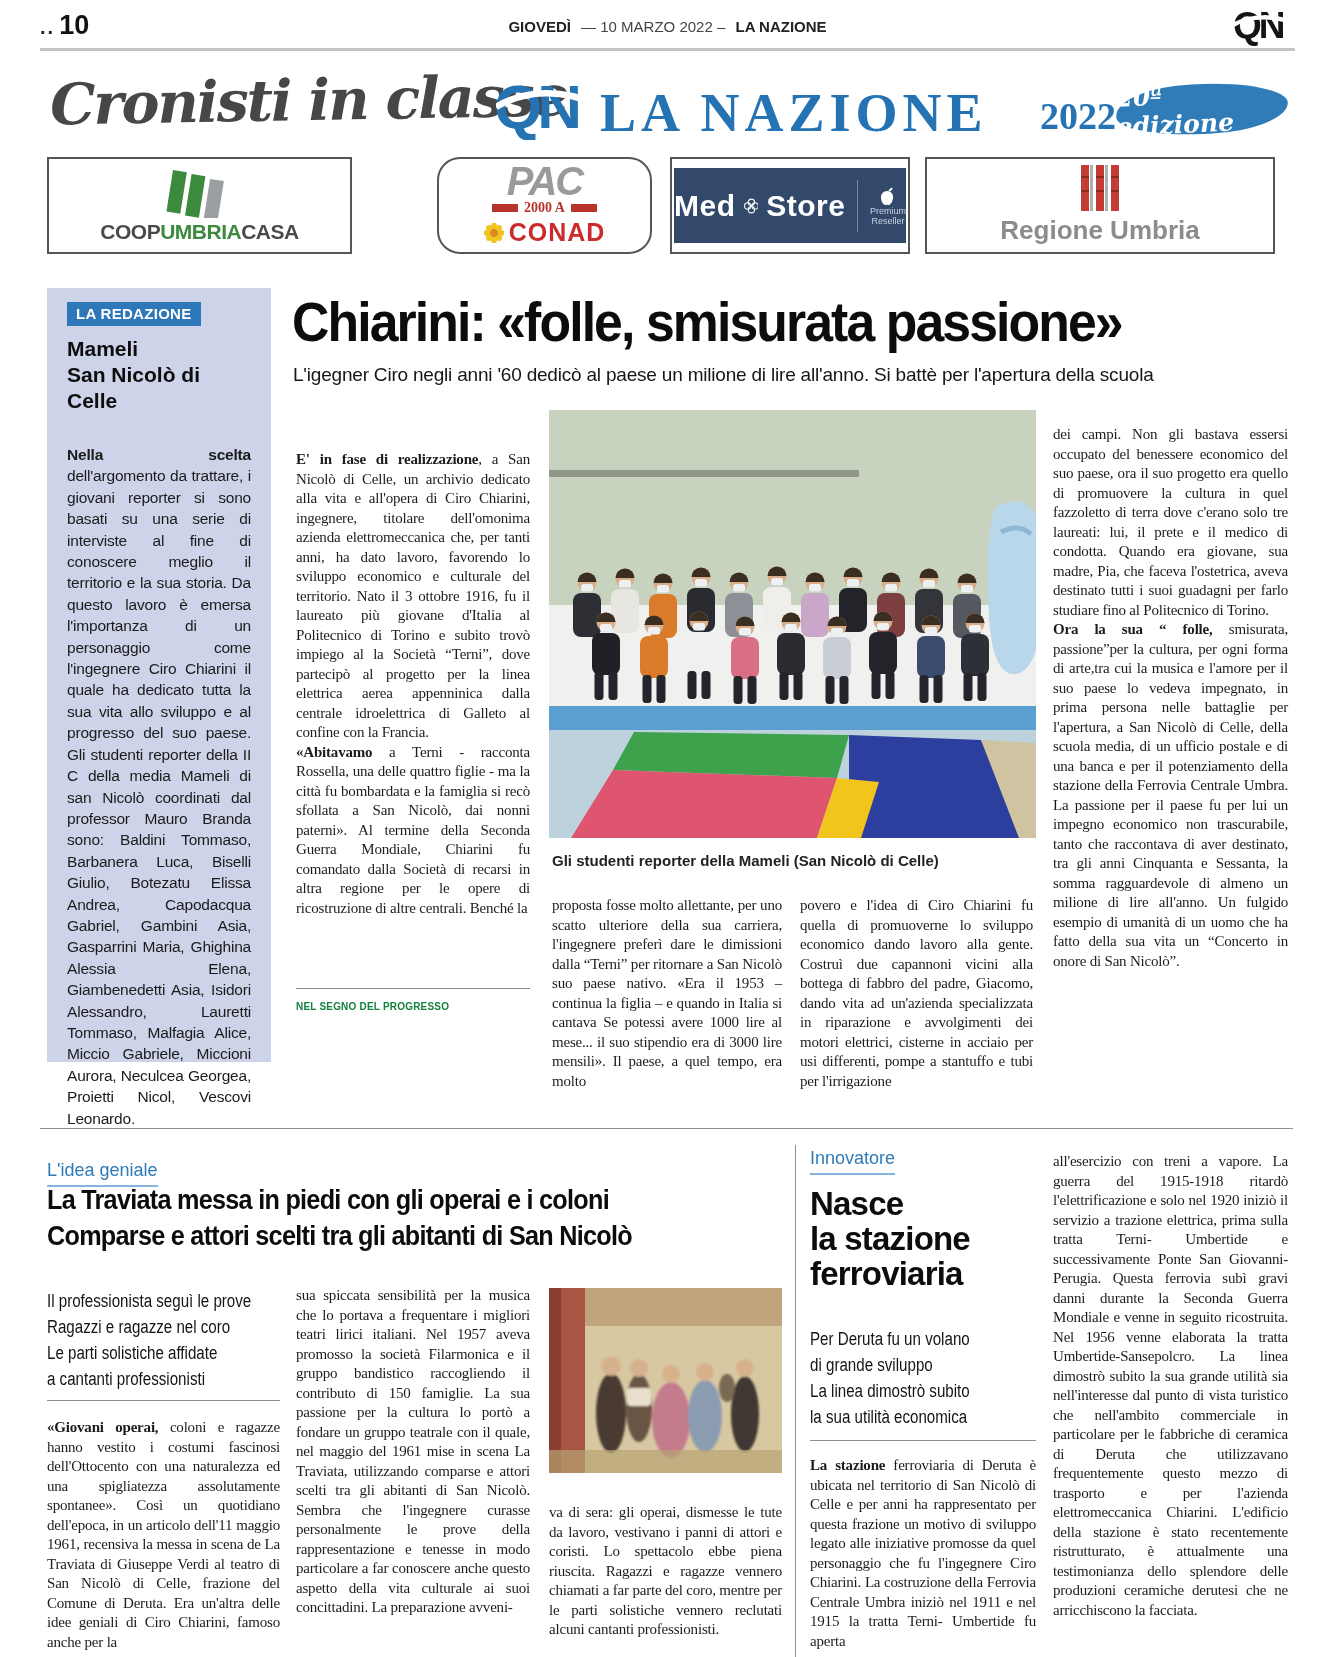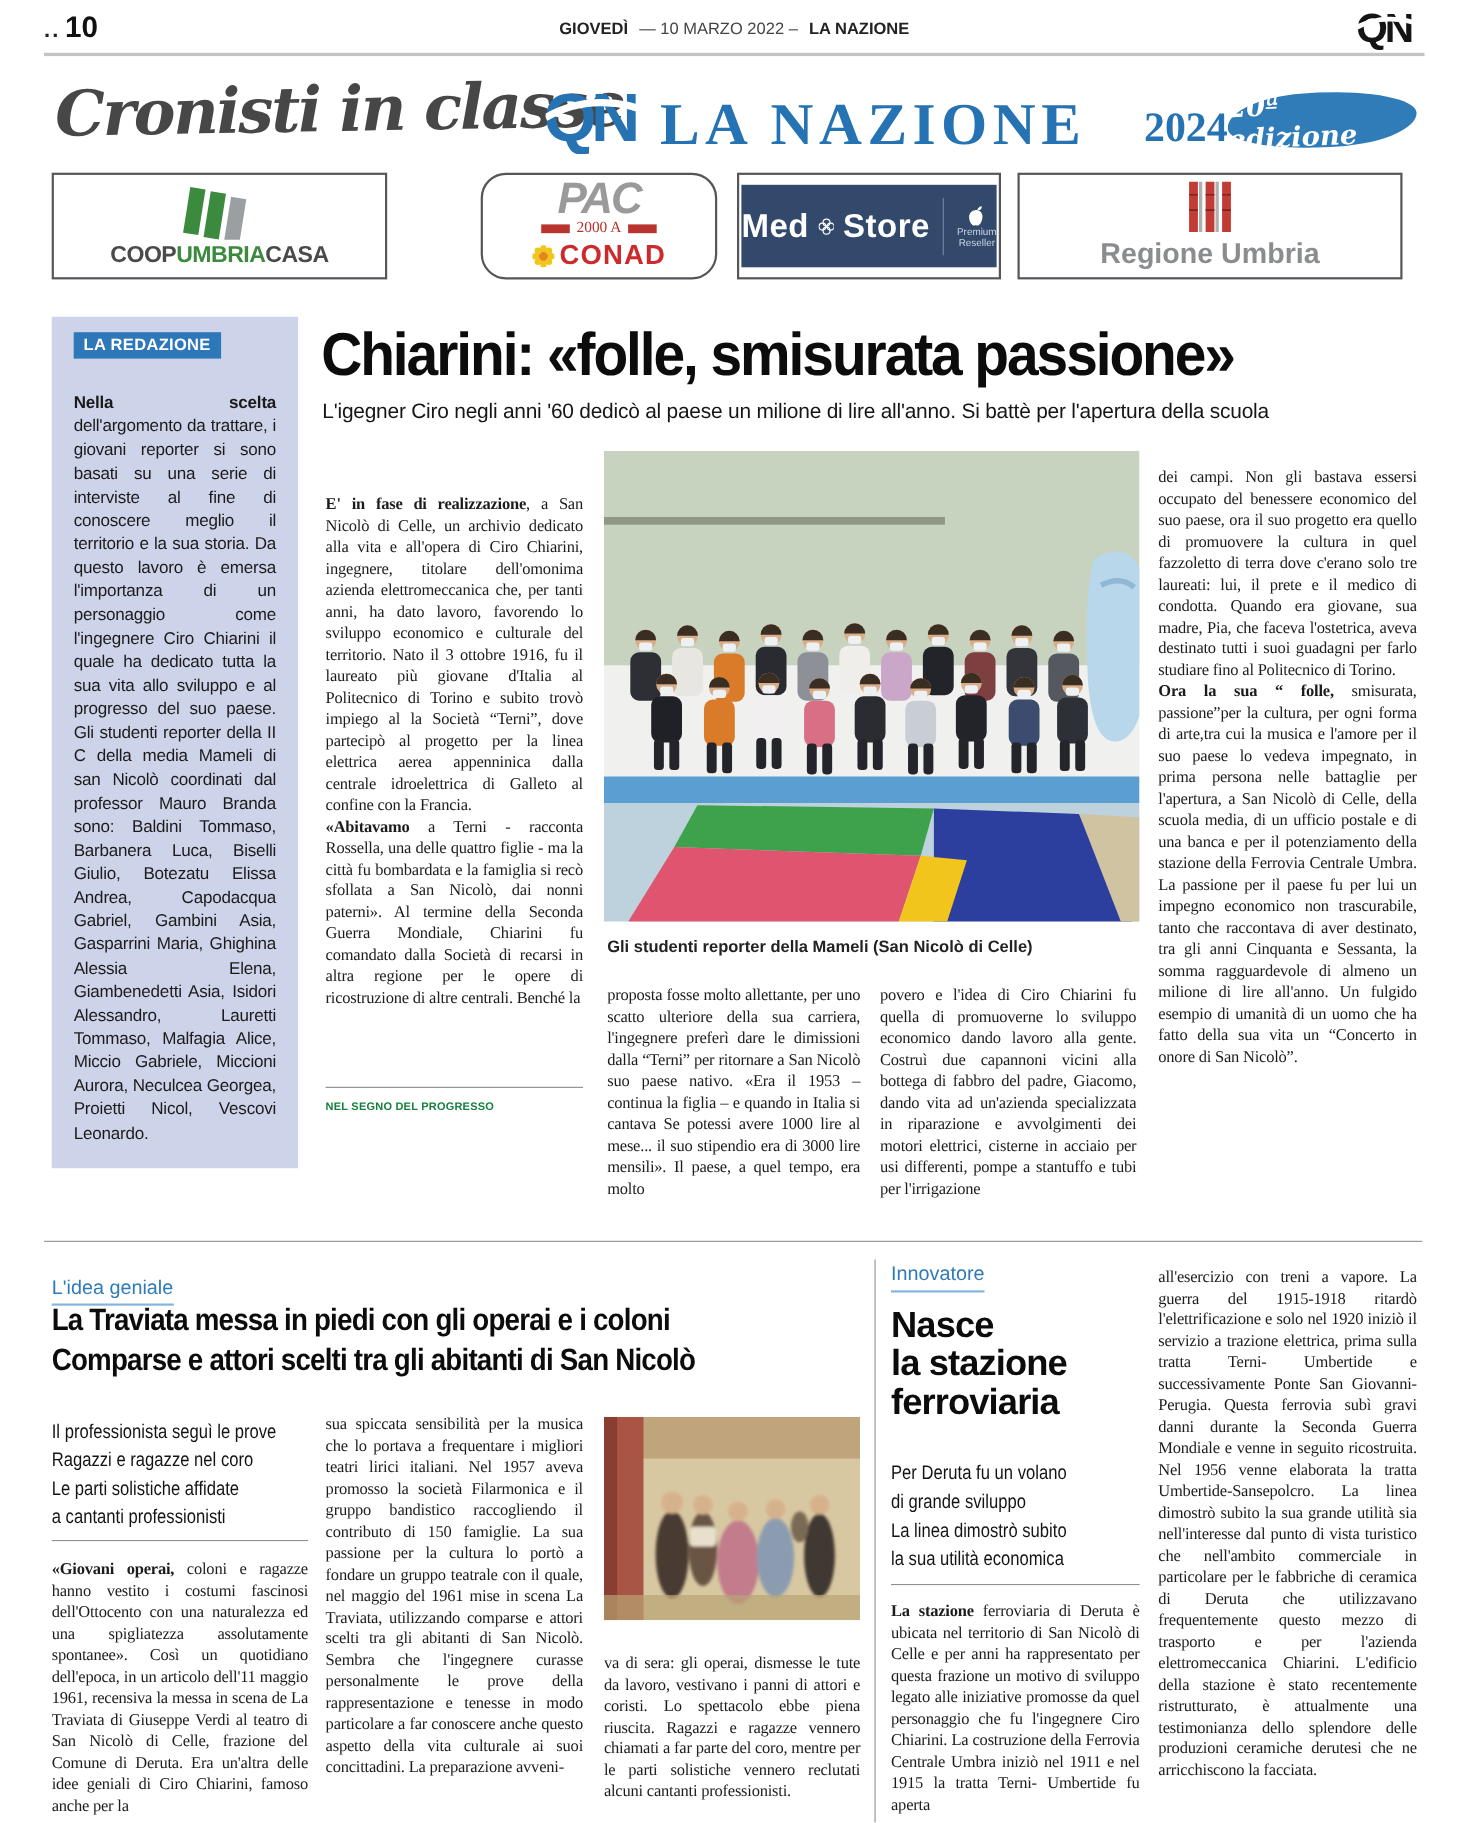--- a/index.html
+++ b/index.html
@@ -124,7 +124,7 @@
     <path d="M0,35 C30,17 68,17 102,33" stroke="#fff" stroke-width="6.5" fill="none"></path>
   </svg>
   <div class="abs brand-name">LA NAZIONE</div>
-  <div class="abs brand-year">2024</div>
+  <div class="abs brand-year">2022</div>
   <div class="abs edition-badge">20ª edizione</div>
 
   <div class="abs sponsor" style="left:47px;width:305px;">

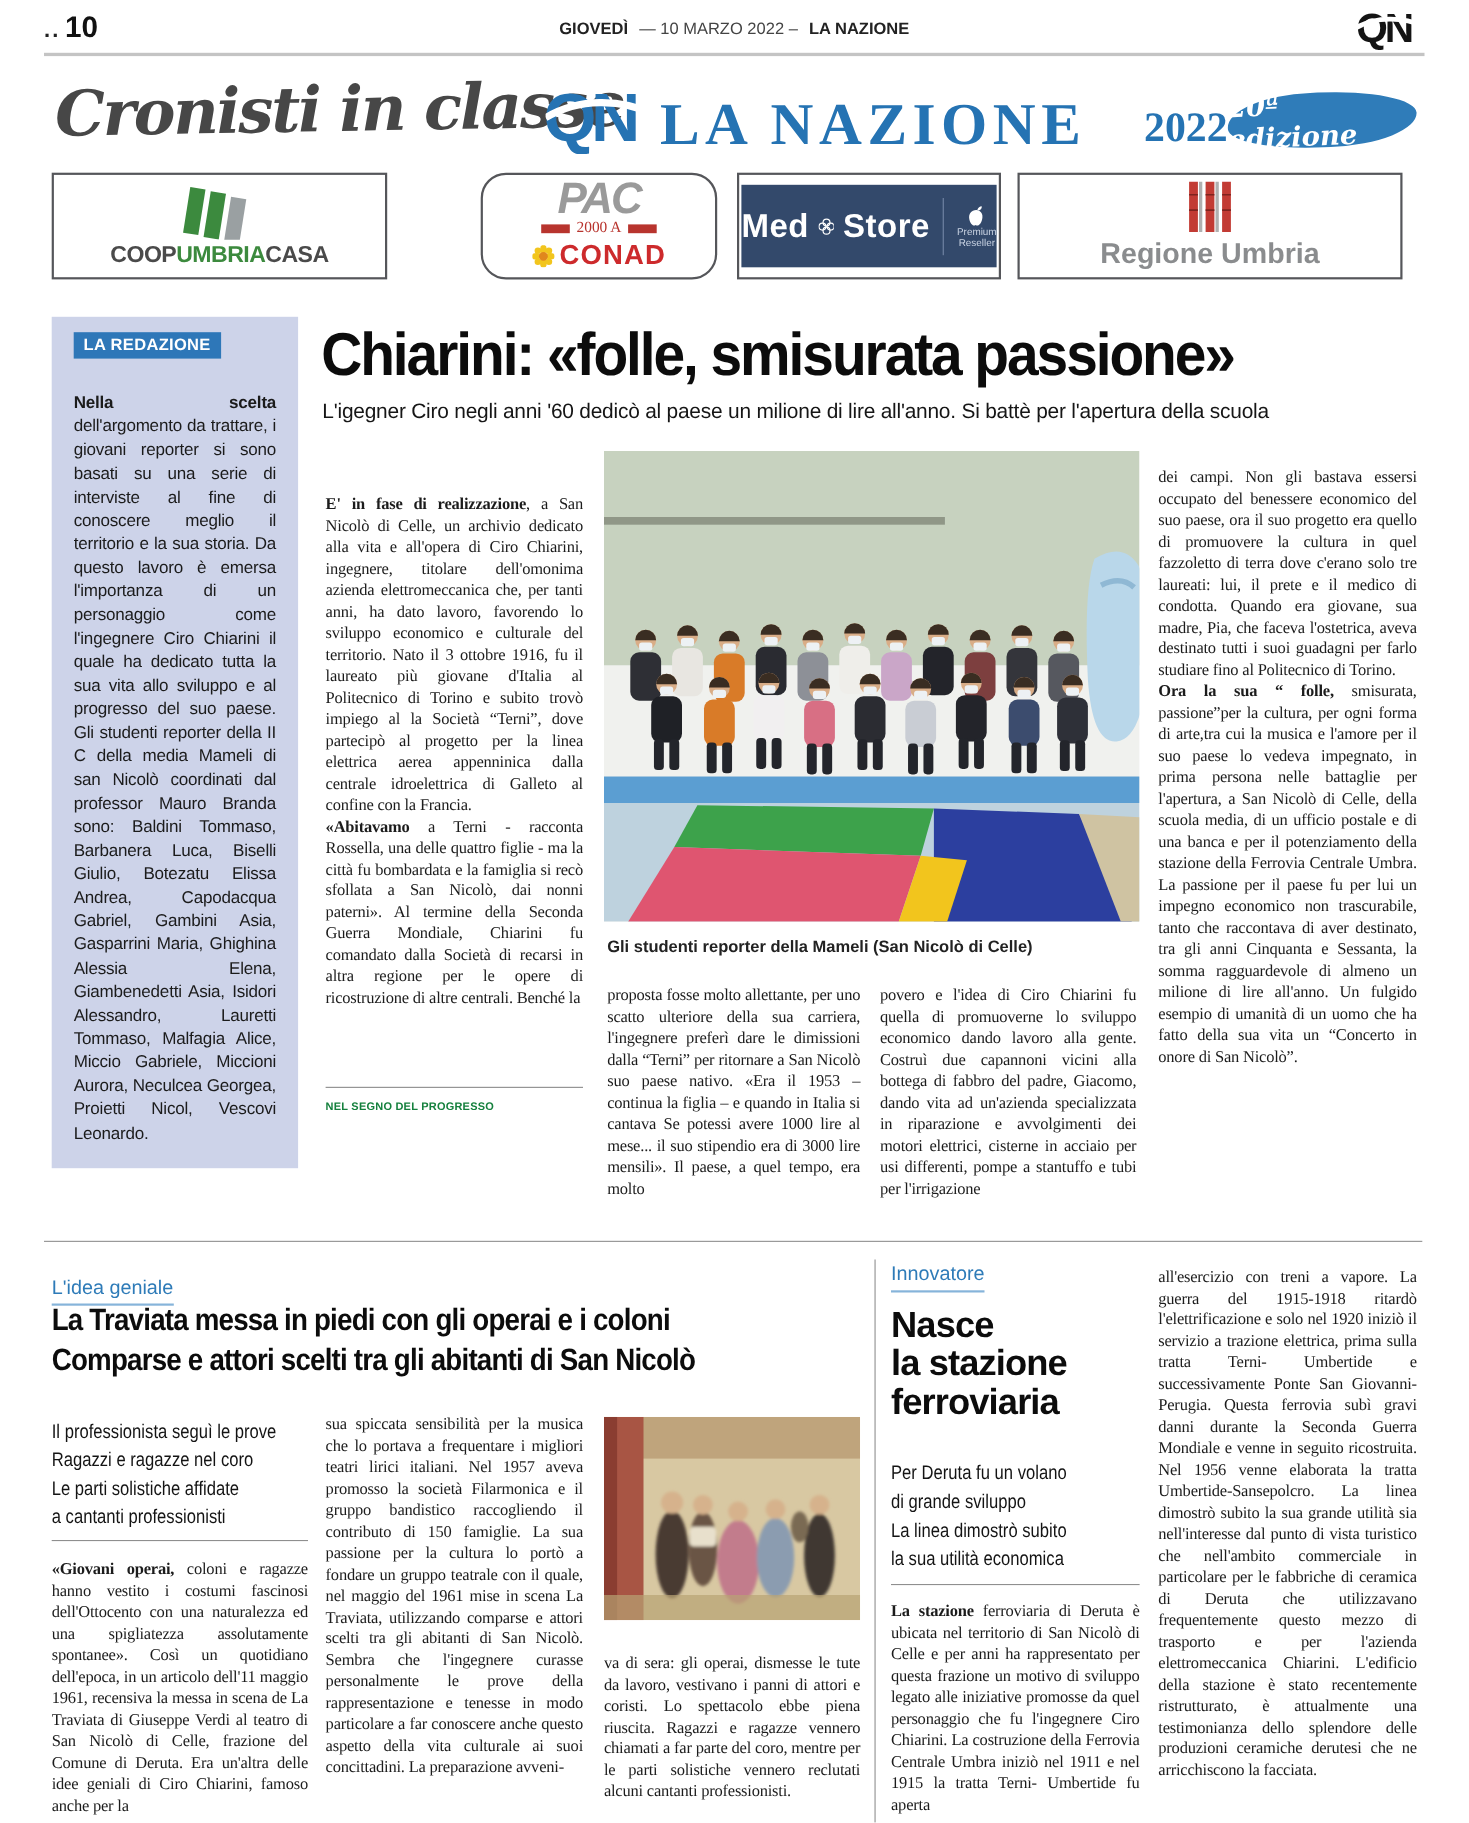--- a/index.html
+++ b/index.html
@@ -35,7 +35,7 @@
   .pac-name{font-size:40px;line-height:34px;font-weight:900;font-style:italic;color:#9a9a9a;letter-spacing:-2px;}
   .pac-sub{display:flex;align-items:center;gap:6px;margin:2px 0;}
   .pac-sub .bar{width:26px;height:8px;background:#b8342e;}
-  .pac-sub .t{color:#b8342e;font-size:14px;font-weight:normal;font-family:"Liberation Serif",serif;}
+  .pac-sub .t{color:#b8342e;font-size:14px;font-weight:bold;font-family:"Liberation Serif",serif;}
   .conad-row{display:flex;align-items:center;gap:5px;}
   .conad-row .t{font-size:25px;font-weight:900;color:#cd2a2c;letter-spacing:1px;}
   .med-inner{width:232px;height:75px;background:#33496b;display:flex;align-items:center;justify-content:center;gap:8px;}

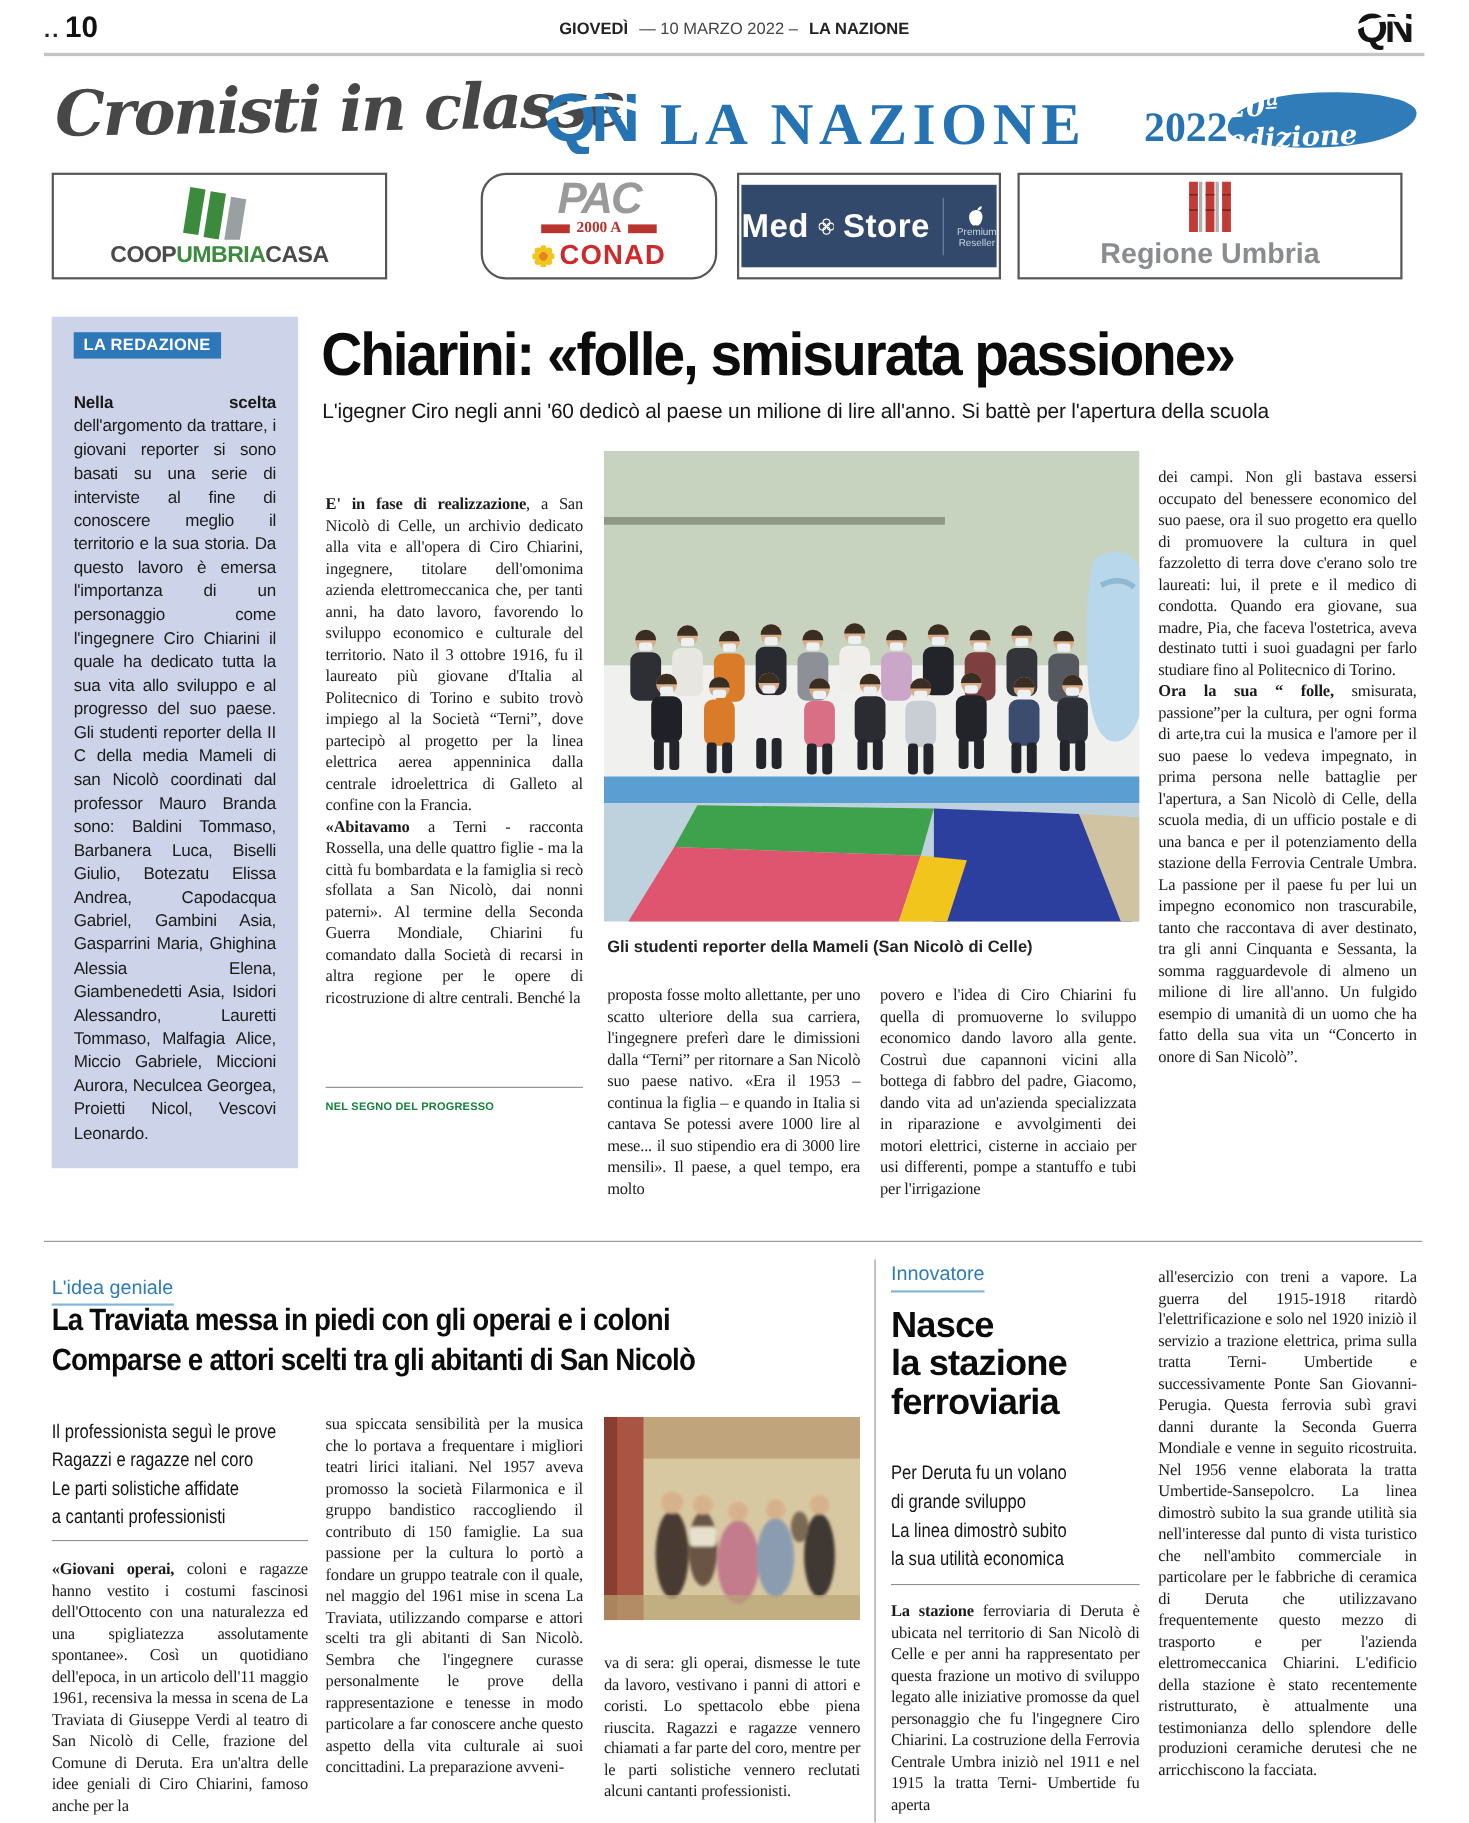--- a/index.html
+++ b/index.html
@@ -208,6 +208,10 @@
 
   <aside class="abs sidebar">
     <span class="red-badge">LA REDAZIONE</span>
+    <div class="red-title">
+      <div>Mameli</div>
+      <div>San Nicolò di Celle</div>
+    </div>
     <p class="red-body"><b>Nella scelta</b><span> dell'argomento da trattare, i giovani reporter si sono basati su una serie di interviste al fine di conoscere meglio il territorio e la sua storia. Da questo lavoro è emersa l'importanza di un personaggio come l'ingegnere Ciro Chiarini il quale ha dedicato tutta la sua vita allo sviluppo e al progresso del suo paese. Gli studenti reporter della II C della media Mameli di san Nicolò coordinati dal professor Mauro Branda sono: Baldini Tommaso, Barbanera Luca, Biselli Giulio, Botezatu Elissa Andrea, Capodacqua Gabriel, Gambini Asia, Gasparrini Maria, Ghighina Alessia Elena, Giambenedetti Asia, Isidori Alessandro, Lauretti Tommaso, Malfagia Alice, Miccio Gabriele, Miccioni Aurora, Neculcea Georgea, Proietti Nicol, Vescovi Leonardo.</span></p>
   </aside>
 

